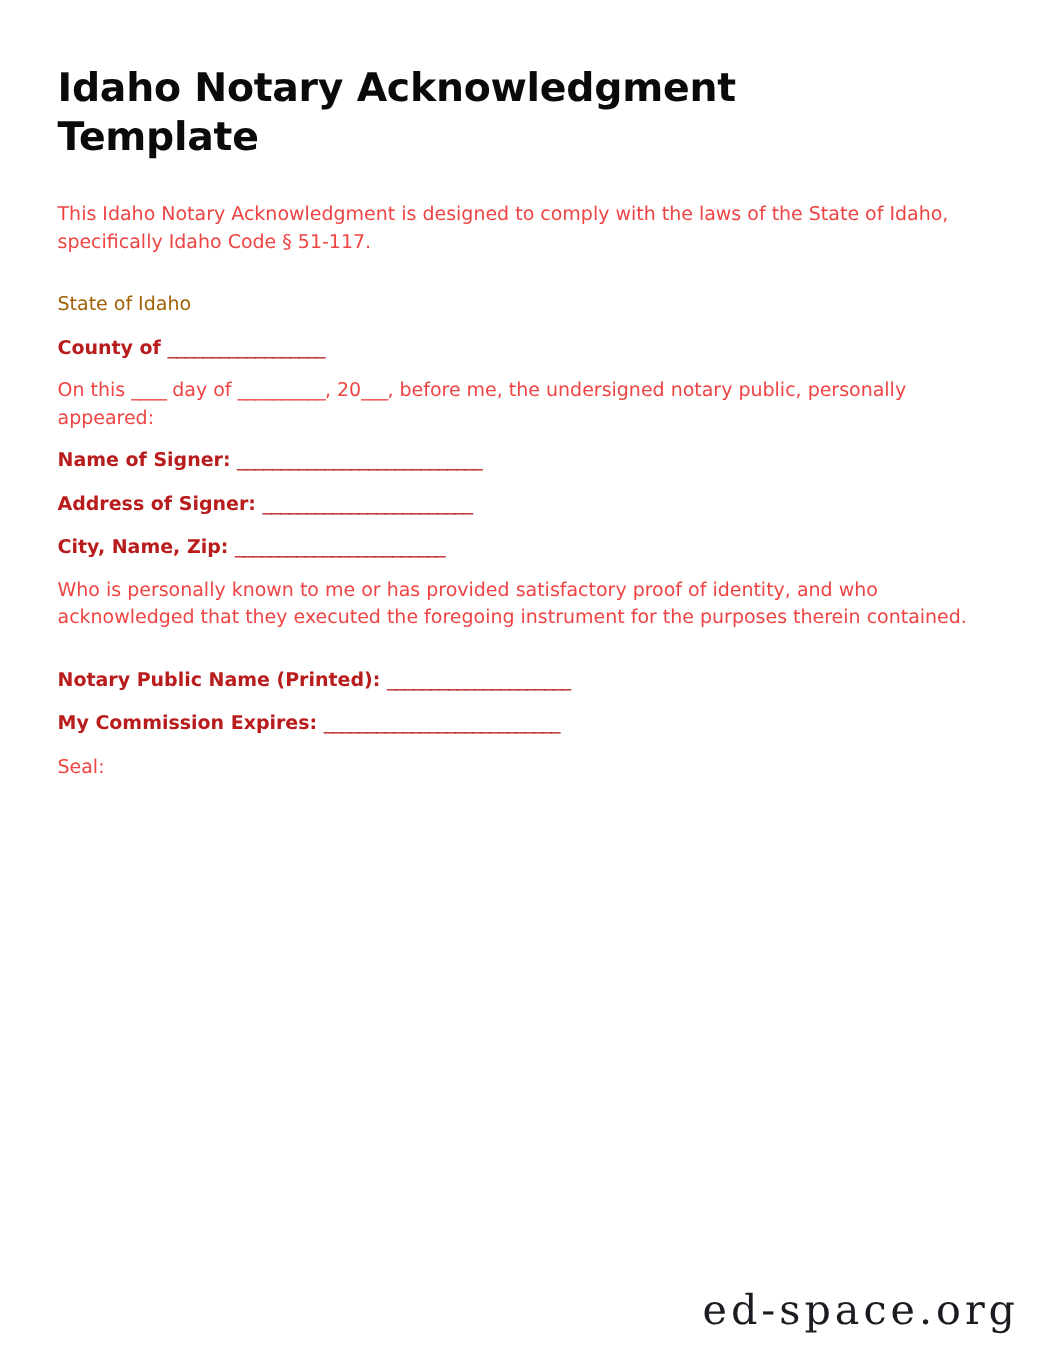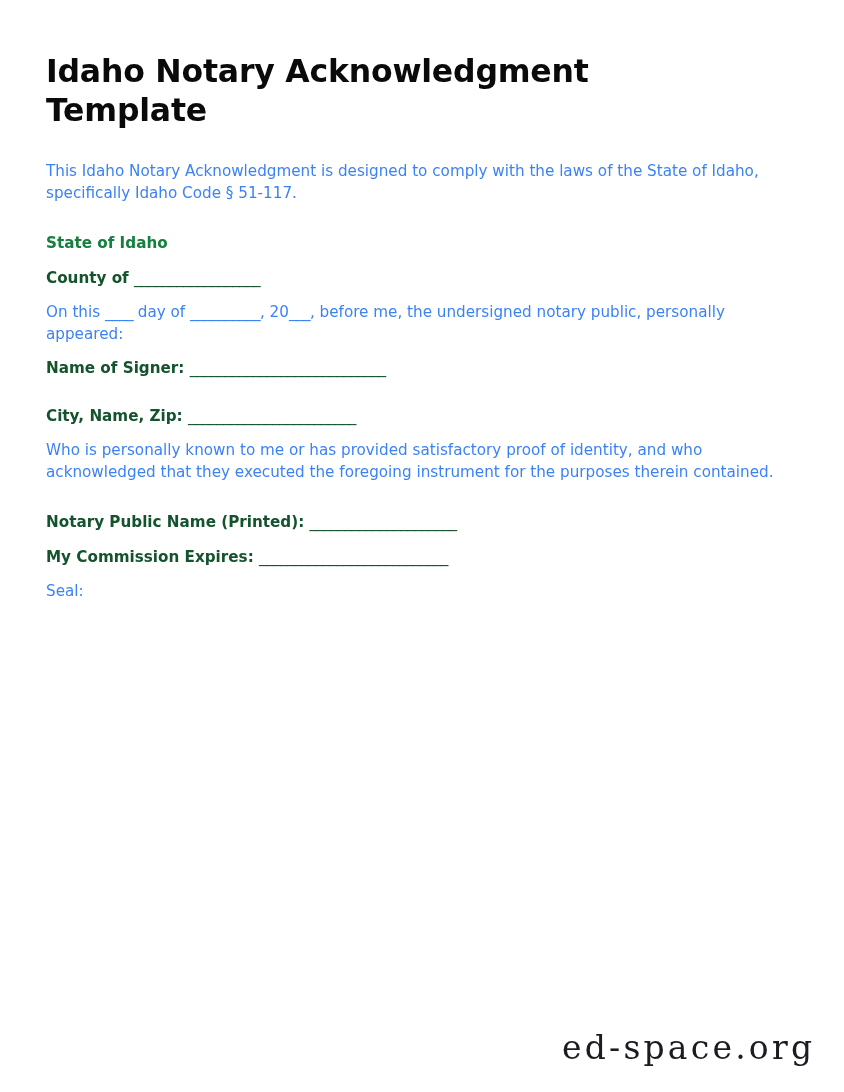--- a/index.html
+++ b/index.html
@@ -44,7 +44,7 @@
     font-size: 15.2px;
     line-height: 21.5px;
     margin: 0;
-    color: #3b82f6;
+    color: #ef4444;
     font-weight: normal;
   }
 

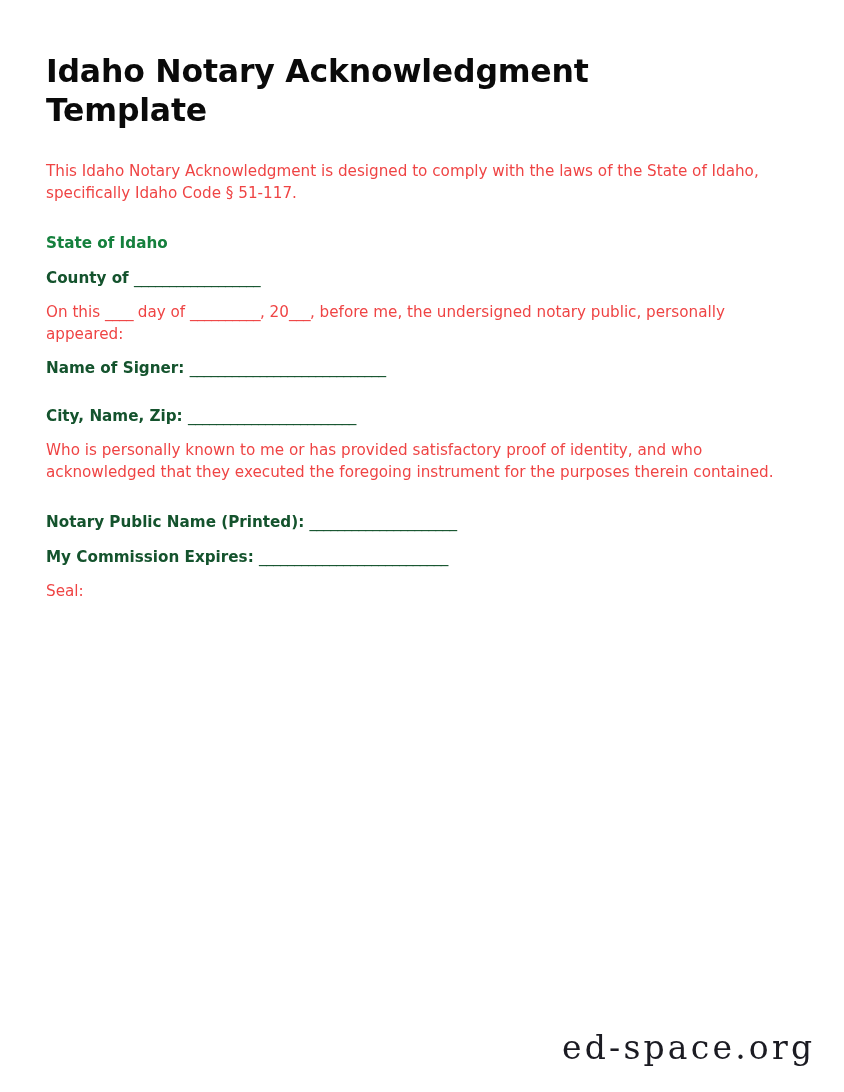--- a/index.html
+++ b/index.html
@@ -72,8 +72,8 @@
     font-size: 15.2px;
     line-height: 21.5px;
     margin: 0;
-    font-weight: bold;
-    color: #15803d;
+    font-weight: normal;
+    color: #a16207;
   }
 
   .inline-blank {

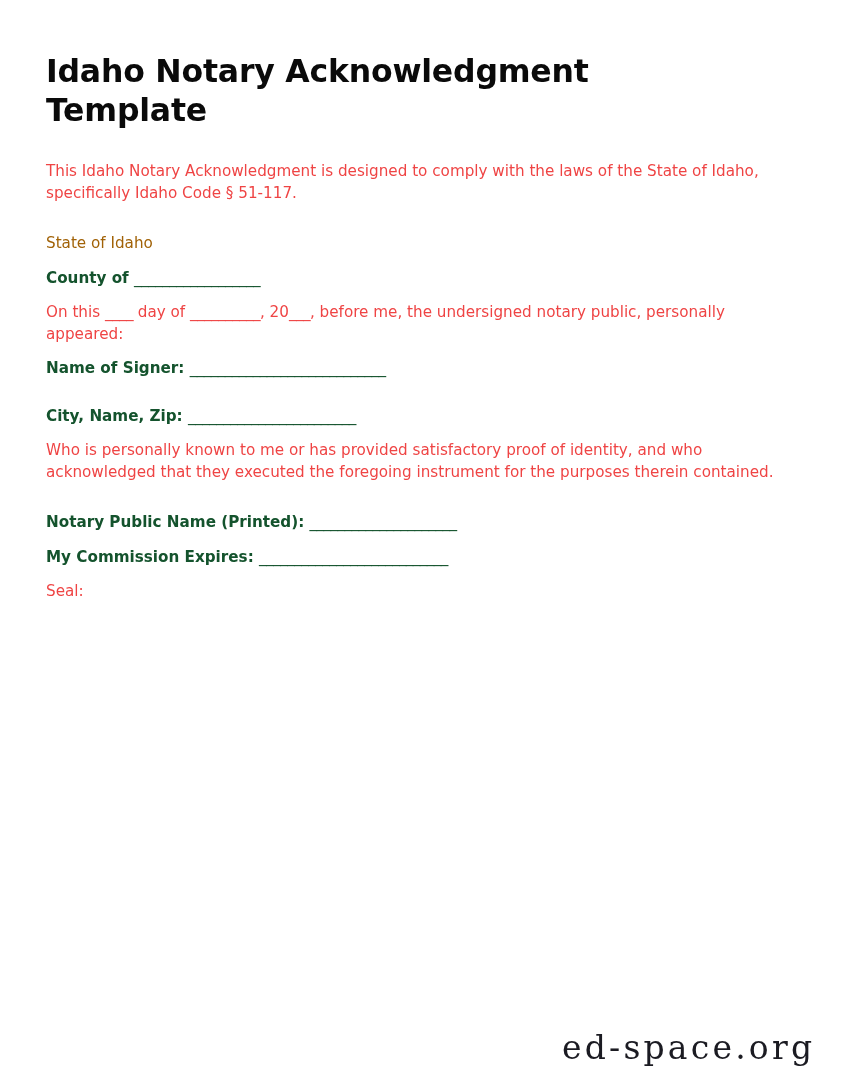--- a/index.html
+++ b/index.html
@@ -57,7 +57,7 @@
     font-size: 15.2px;
     line-height: 21.5px;
     margin: 0;
-    color: #14532d;
+    color: #b91c1c;
     white-space: nowrap;
   }
   .field-line .lbl {

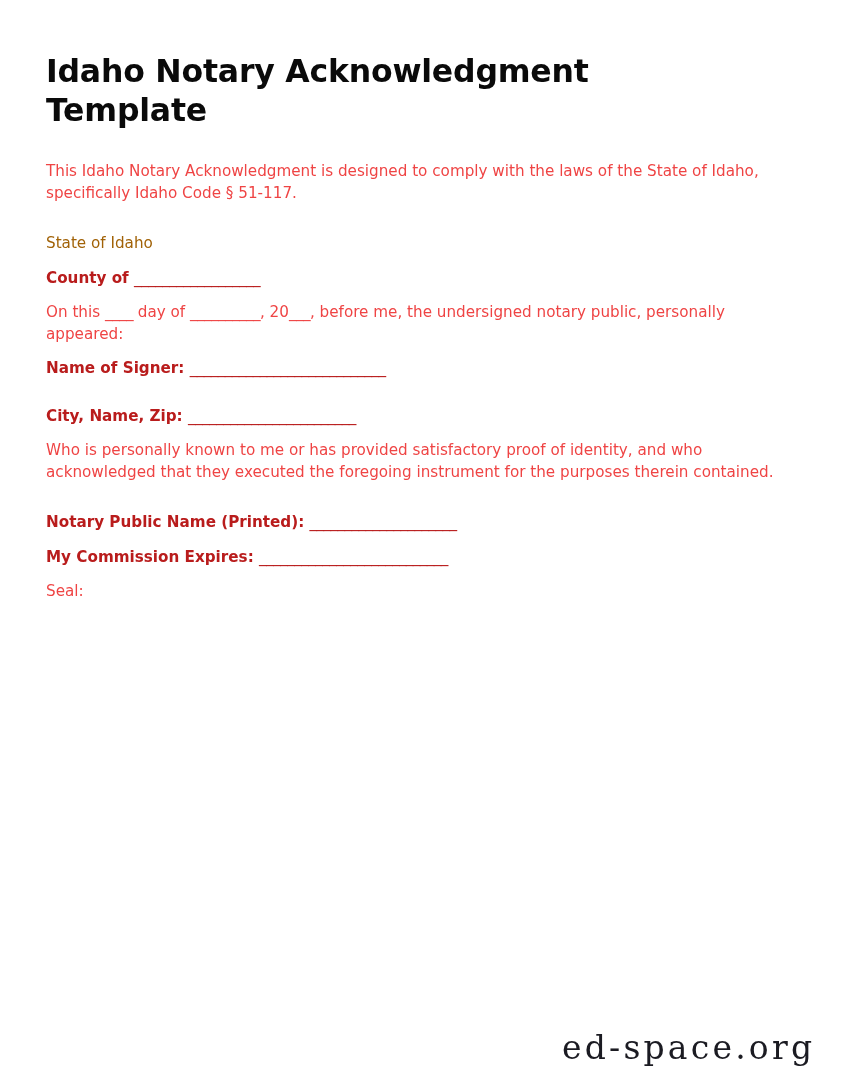--- a/index.html
+++ b/index.html
@@ -127,6 +127,7 @@
 
     <div class="sp-block-sm"></div>
 
+    <p class="field-line"><span class="lbl">Address of Signer: </span><span class="blank">________________________</span></p>
 
     <div class="sp-block-sm"></div>
 

